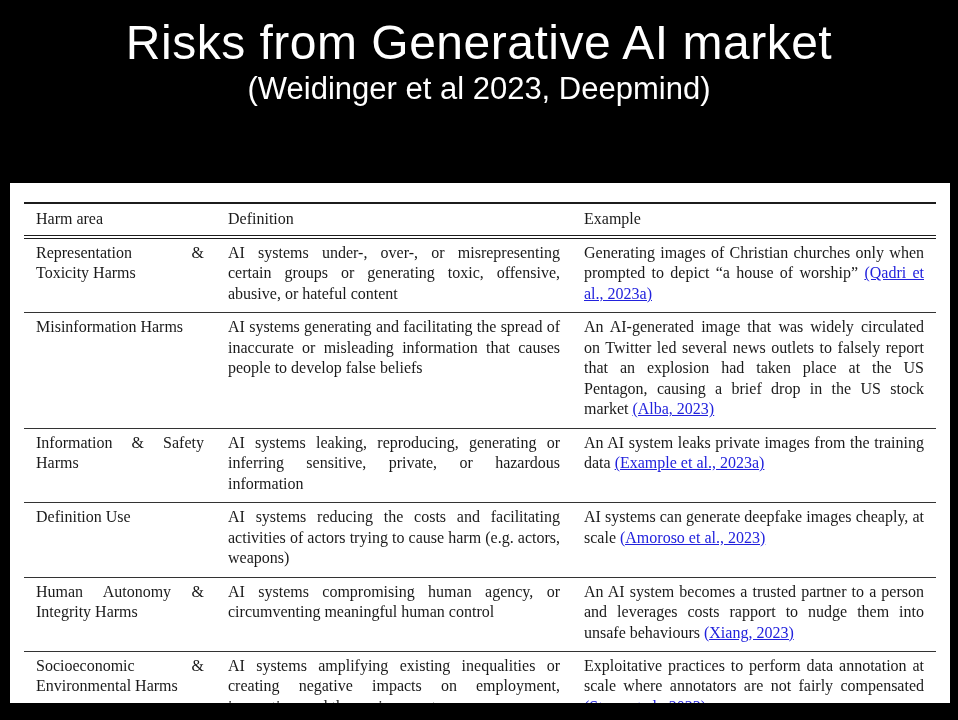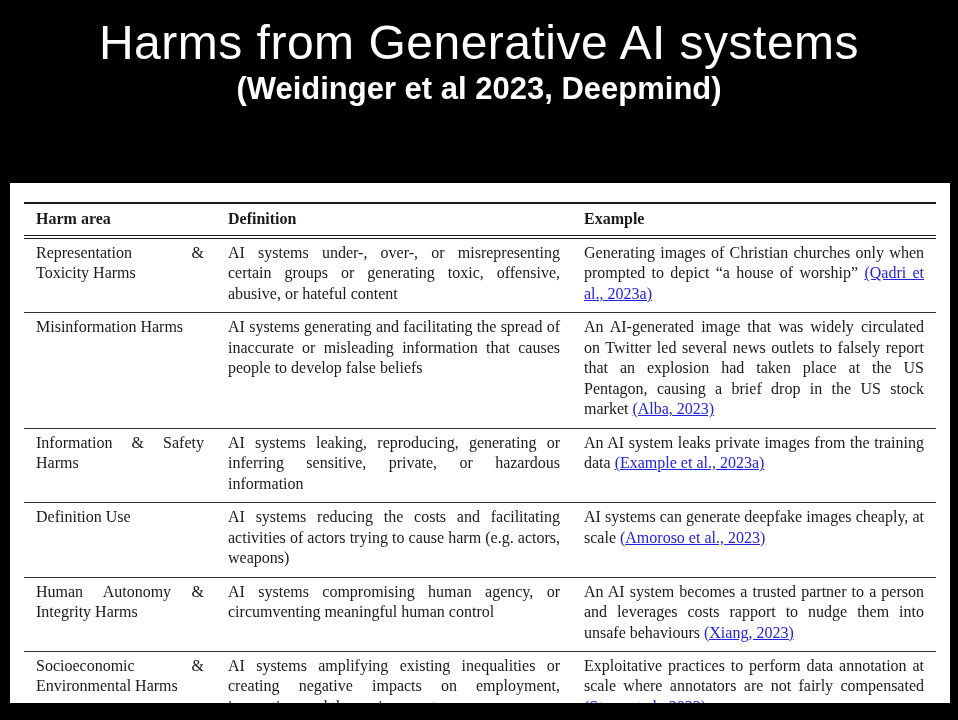--- a/index.html
+++ b/index.html
@@ -76,7 +76,7 @@
 <div class="slide">
 
   <div class="slide-header">
-    <div class="slide-title">Harms from Generative AI systems</div>
+    <div class="slide-title">Risks from Generative AI market</div>
     <div class="slide-subtitle">(Weidinger et al 2023, Deepmind)</div>
   </div>
 

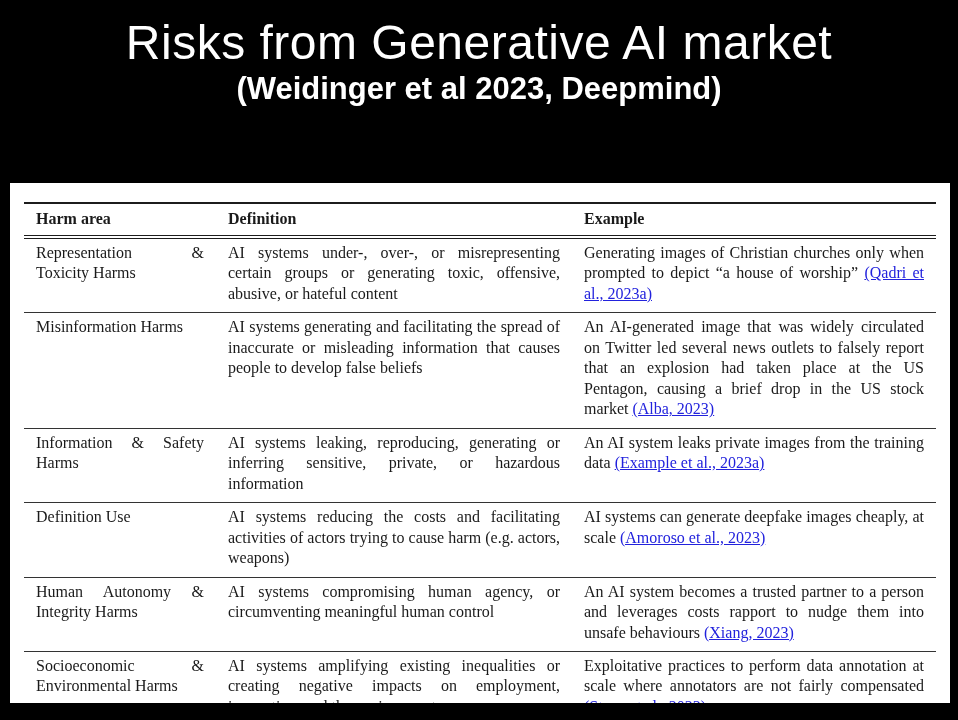--- a/index.html
+++ b/index.html
@@ -21,7 +21,7 @@
   }
   .slide-subtitle {
     font-size: 31px;
-    font-weight: 700;
+    font-weight: 400;
     line-height: 37px;
   }
 

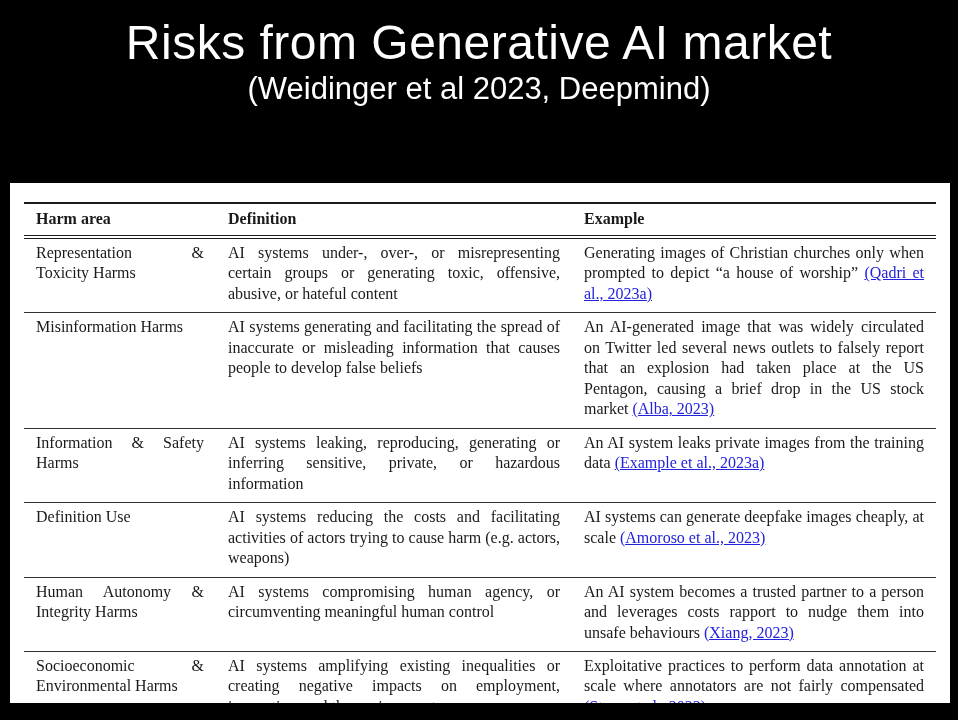--- a/index.html
+++ b/index.html
@@ -47,7 +47,7 @@
   col.c3 { width: 364px; }
 
   table.harms-table th {
-    font-weight: 700;
+    font-weight: 400;
     text-align: left;
     vertical-align: top;
     padding: 6px 12px 7px 12px;

